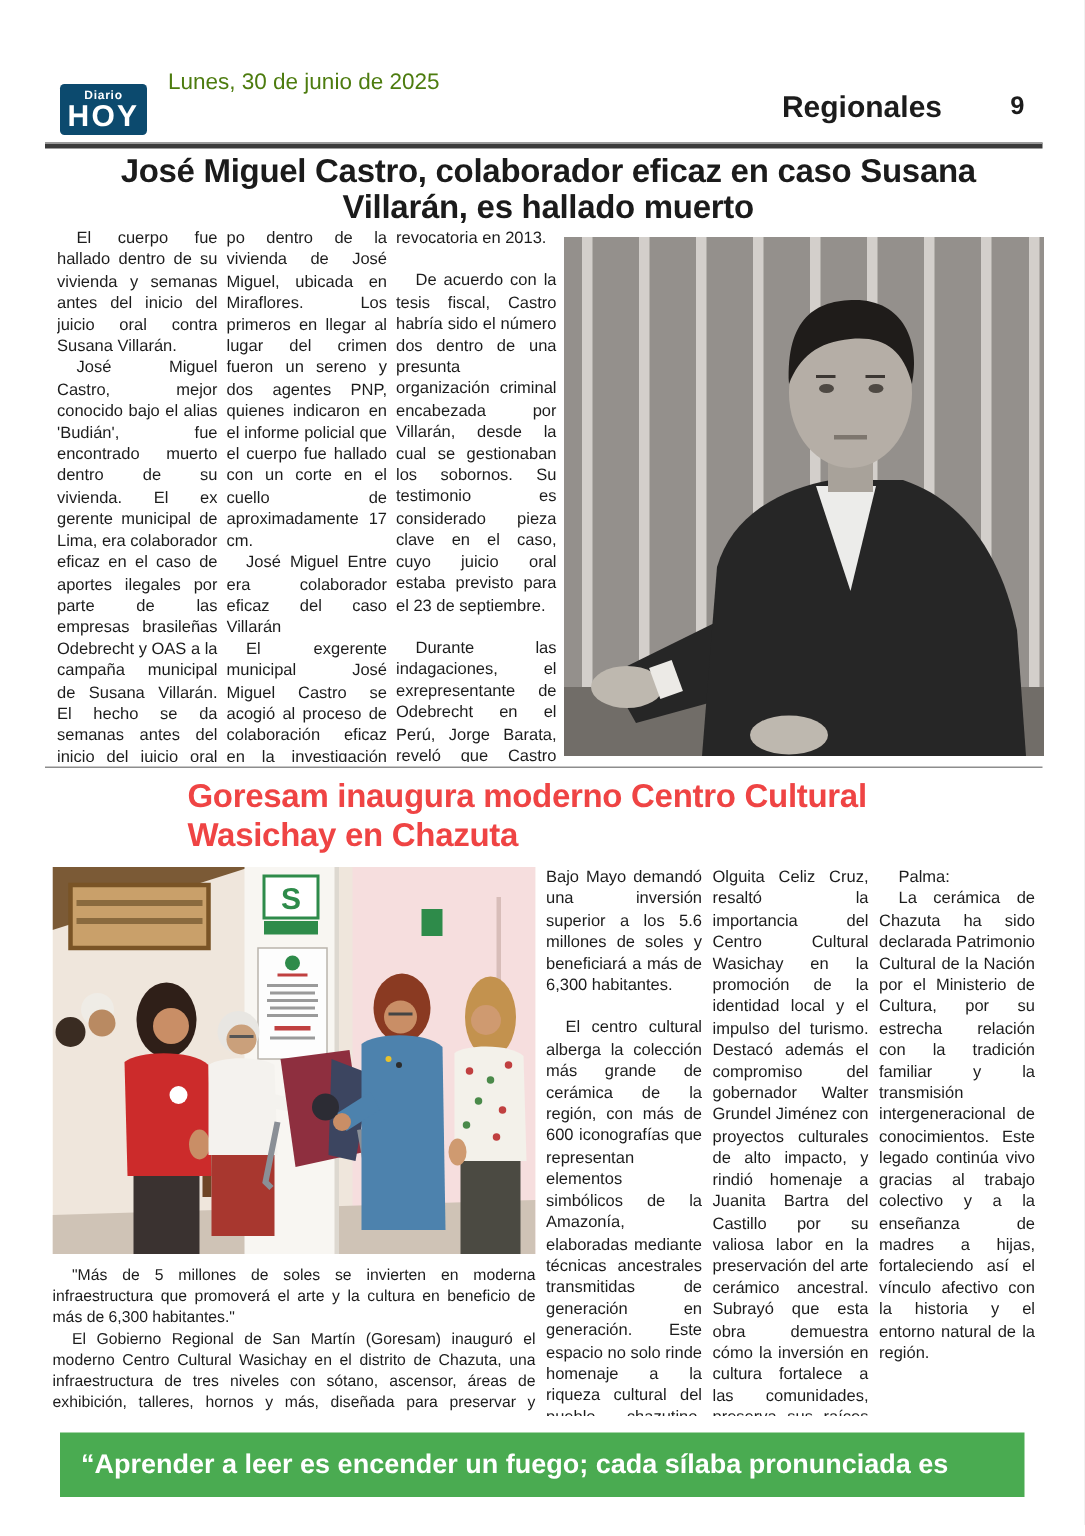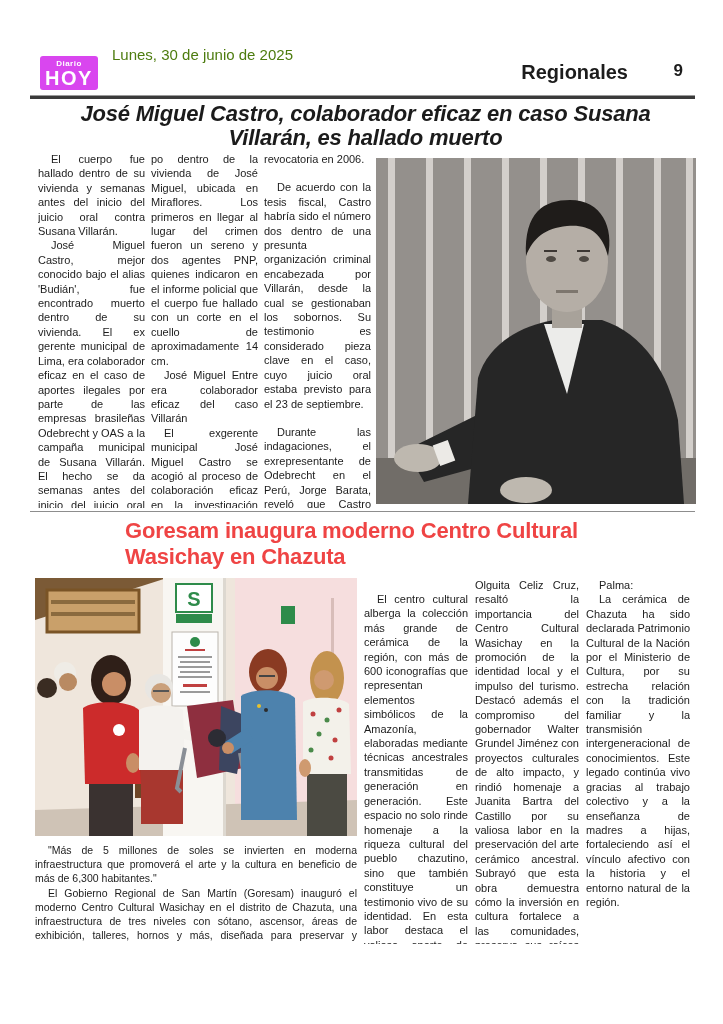--- a/index.html
+++ b/index.html
@@ -11,7 +11,7 @@
   
   .logo {
     position:absolute; left:40px; top:56px; width:58px; height:34px;
-    background:#d946ef; border-radius:3px; color:#fff; text-align:center;
+    background:#0c4a6e; border-radius:3px; color:#fff; text-align:center;
   }
   .logo .diario { font-size:8px; font-weight:bold; line-height:10px; padding-top:3px; letter-spacing:.5px; }
   .logo .hoy   { font-size:20px; font-weight:800; line-height:18px; letter-spacing:1.5px; }

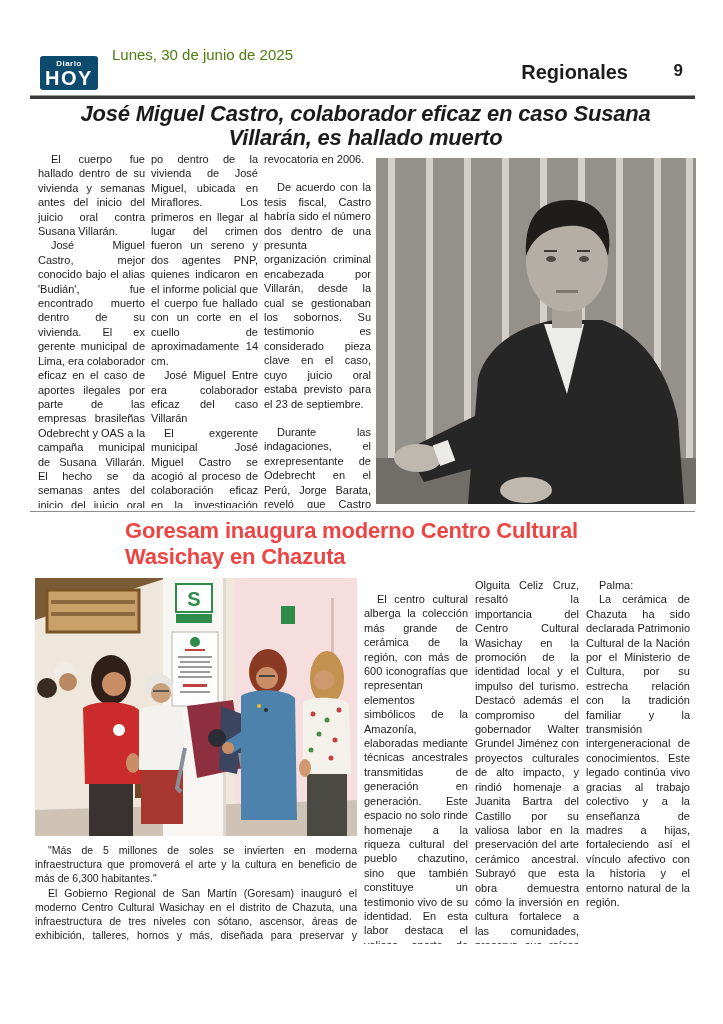--- a/index.html
+++ b/index.html
@@ -23,7 +23,7 @@
   
   .headline1 {
     position:absolute; left:38px; right:30px; top:102px; text-align:center;
-    font-size:22px; font-weight:700; line-height:24px; letter-spacing:-.2px; color:#1b1b1b;font-style:italic;
+    font-size:22px; font-weight:700; line-height:24px; letter-spacing:-.2px; color:#1b1b1b;
   }
   .headline2 {
     position:absolute; left:125px; right:112px; top:518px; text-align:left;

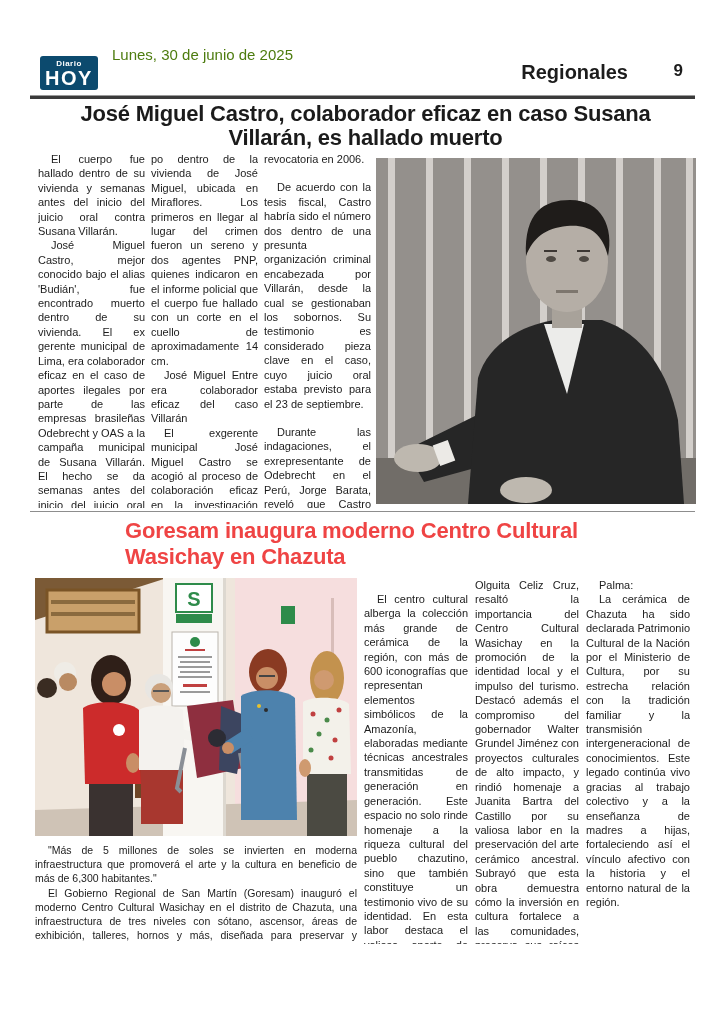--- a/index.html
+++ b/index.html
@@ -85,7 +85,7 @@
 
   </div>
   <div class="col a1" id="a1c2">
-    <p class="cont">po dentro de la vivienda de José Miguel, ubicada en Miraflores. Los primeros en llegar al lugar del crimen fueron un sereno y dos agentes PNP, quienes indicaron en el informe policial que el cuerpo fue hallado con un corte en el cuello de aproximadamente 14 cm.</p>
+    <p class="cont">po dentro de la vivienda de José Miguel, ubicada en Miraflores. Los primeros en llegar al lugar del crimen fueron un sereno y dos agentes PNP, quienes indicaron en el informe policial que el cuerpo fue hallado con un corte en el cuello de aproximadamente 17 cm.</p>
     <p>José Miguel Entre era colaborador eficaz del caso Villarán</p>
     <p>El exgerente municipal José Miguel Castro se acogió al proceso de colaboración eficaz en la investigación que involucra a la exalcaldesa de Lima, Susana Villarán, por presuntos aportes irregulares de las constructoras brasileñas Odebrecht y OAS. Según el Ministerio Público, estos fondos habrían servido para financiar la campaña por el "No" a la</p>
   </div>

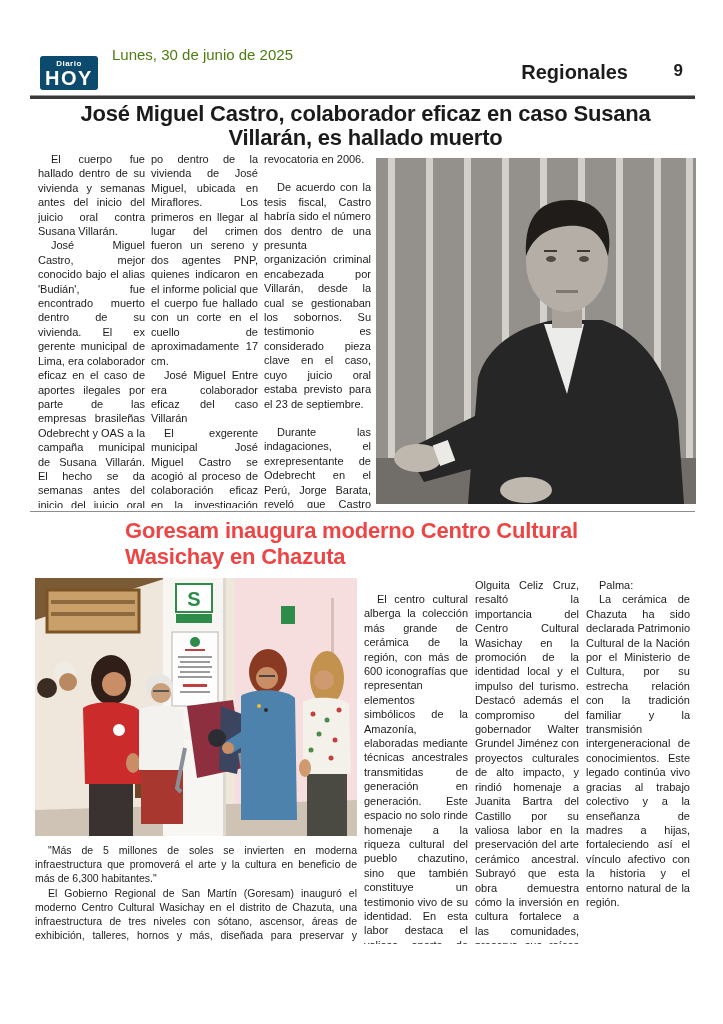--- a/index.html
+++ b/index.html
@@ -90,7 +90,7 @@
     <p>El exgerente municipal José Miguel Castro se acogió al proceso de colaboración eficaz en la investigación que involucra a la exalcaldesa de Lima, Susana Villarán, por presuntos aportes irregulares de las constructoras brasileñas Odebrecht y OAS. Según el Ministerio Público, estos fondos habrían servido para financiar la campaña por el "No" a la</p>
   </div>
   <div class="col a1" id="a1c3">
-    <p class="cont">revocatoria en 2006.</p>
+    <p class="cont">revocatoria en 2013.</p>
     <p class="gap">De acuerdo con la tesis fiscal, Castro habría sido el número dos dentro de una presunta organización criminal encabezada por Villarán, desde la cual se gestionaban los sobornos. Su testimonio es considerado pieza clave en el caso, cuyo juicio oral estaba previsto para el 23 de septiembre.</p>
     <p class="gap">Durante las indagaciones, el exrepresentante de Odebrecht en el Perú, Jorge Barata, reveló que Castro aparecía como 'Budián' en el sistema interno de apodos de la empresa, utilizado para encubrir pagos ilícitos. Entre 2011 y 2014, Castro fue gerente general de la Municipalidad de Lima y su declaración apunta también a otros exfuncionarios involucrados en el caso.</p>
   </div>

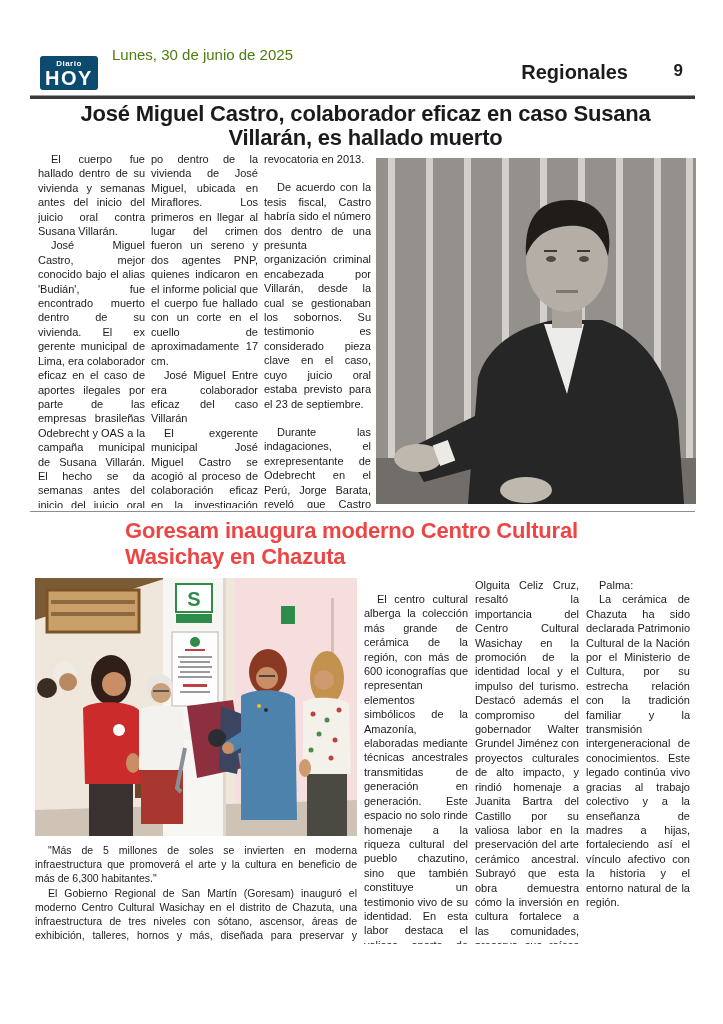--- a/index.html
+++ b/index.html
@@ -227,6 +227,7 @@
   </div>
 
   <div class="col a2" id="a2c1">
+    <p class="cont">Bajo Mayo demandó una inversión superior a los 5.6 millones de soles y beneficiará a más de 6,300 habitantes.</p>
     <p class="gap">El centro cultural alberga la colección más grande de cerámica de la región, con más de 600 iconografías que representan elementos simbólicos de la Amazonía, elaboradas mediante técnicas ancestrales transmitidas de generación en generación. Este espacio no solo rinde homenaje a la riqueza cultural del pueblo chazutino, sino que también constituye un testimonio vivo de su identidad. En esta labor destaca el valioso aporte de Juanita Bartra del Castillo, fundadora del proyecto Wasichay y figura emblemática en la preservación y difusión del arte cerámico tradicional de Chazuta.</p>
 
   </div>

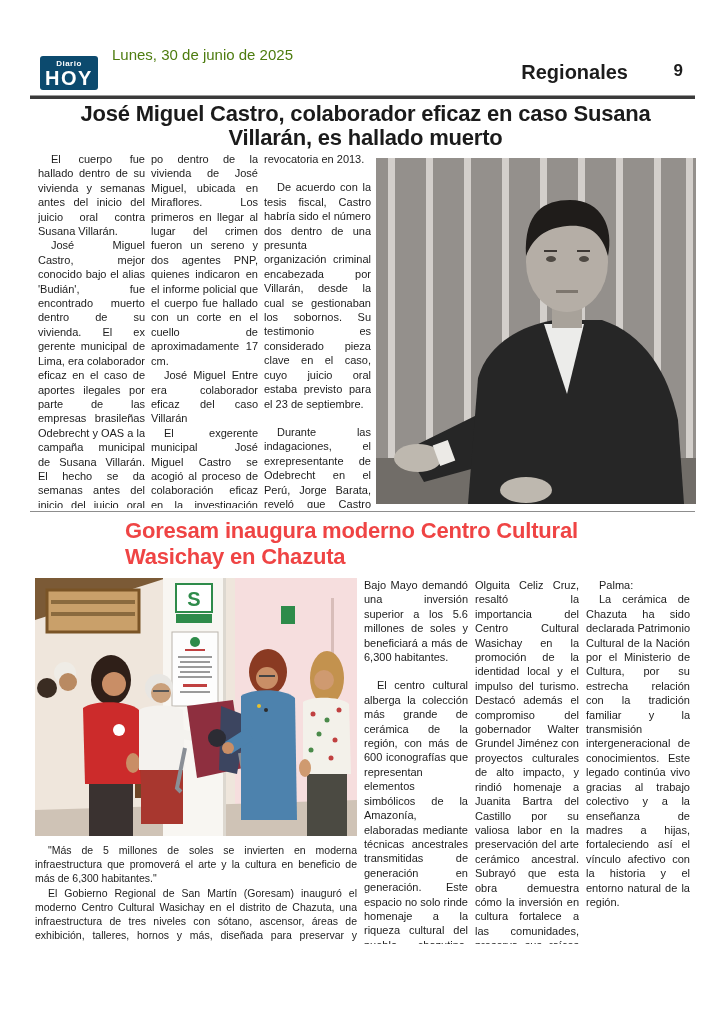--- a/index.html
+++ b/index.html
@@ -240,6 +240,7 @@
     <p>La cerámica de Chazuta ha sido declarada Patrimonio Cultural de la Nación por el Ministerio de Cultura, por su estrecha relación con la tradición familiar y la transmisión intergeneracional de conocimientos. Este legado continúa vivo gracias al trabajo colectivo y a la enseñanza de madres a hijas, fortaleciendo así el vínculo afectivo con la historia y el entorno natural de la región.</p>
   </div>
 
+  <div class="banner">“Aprender a leer es encender un fuego; cada sílaba pronunciada es</div>
 
 </div>
 

